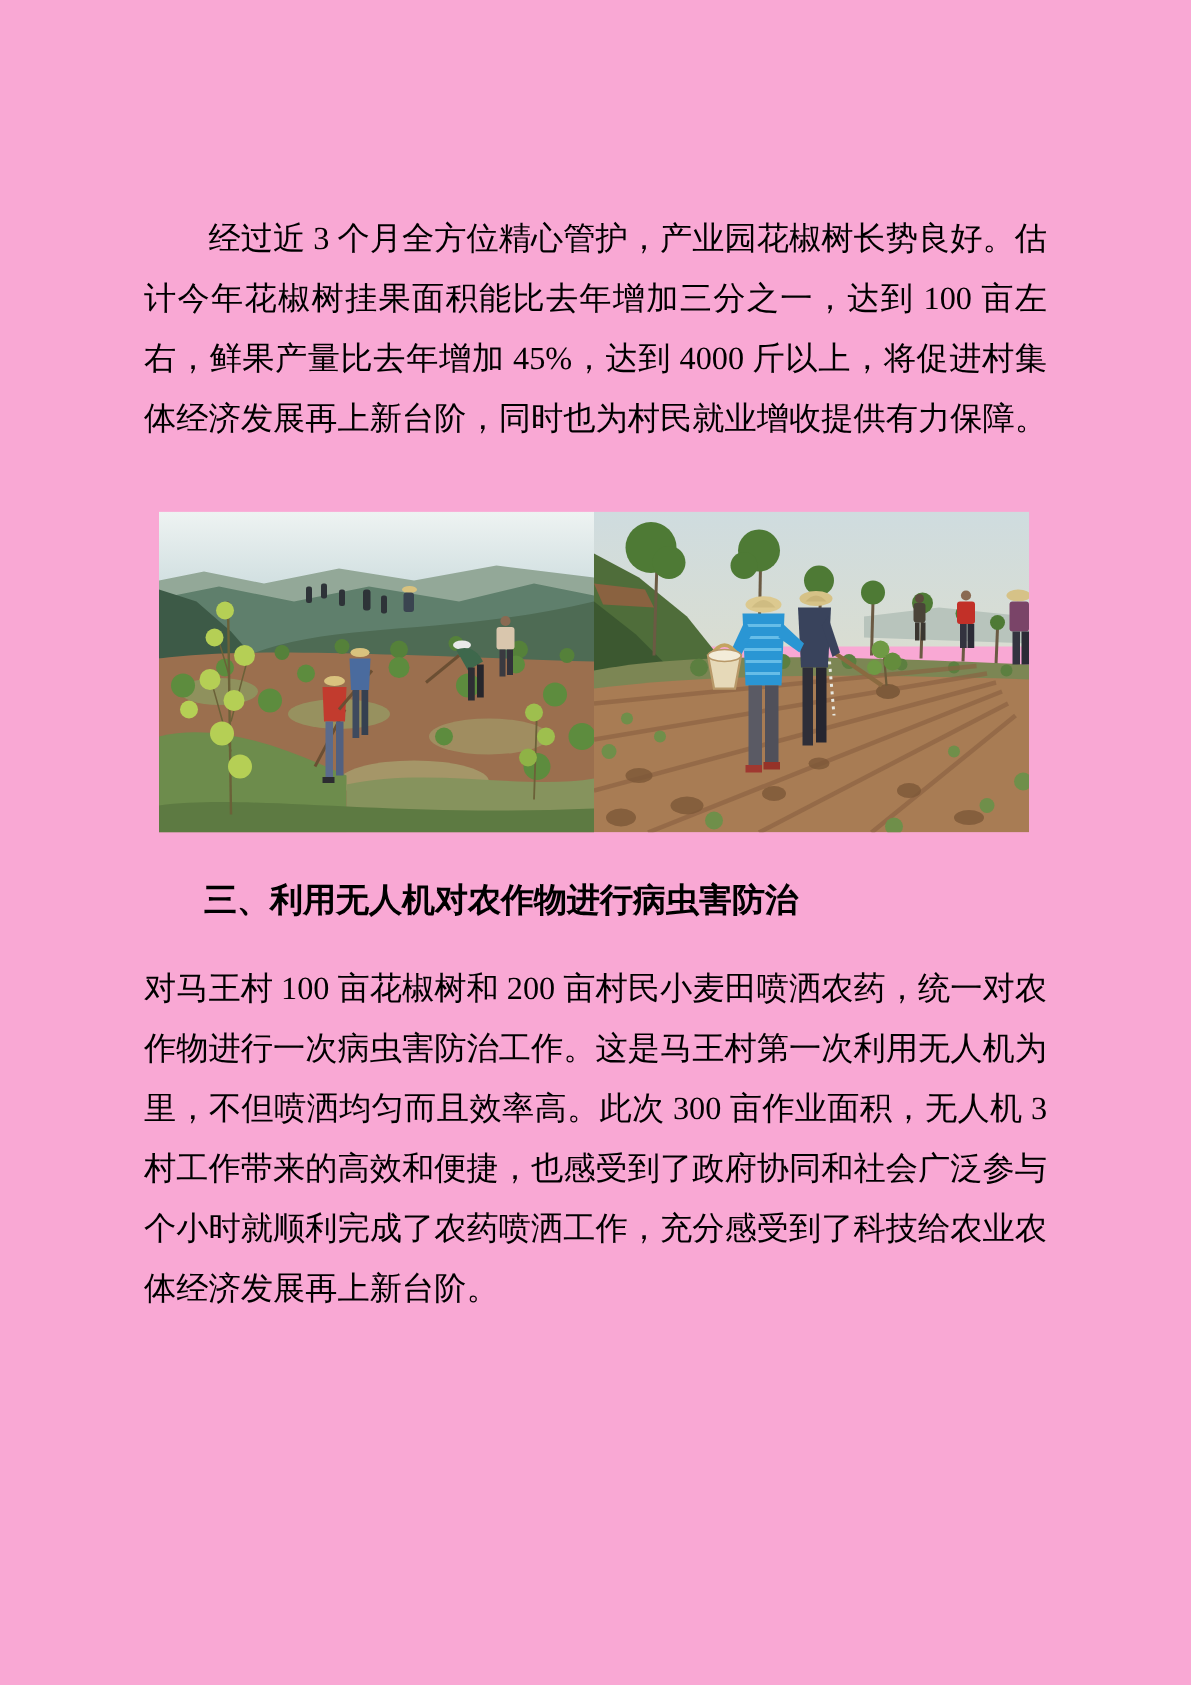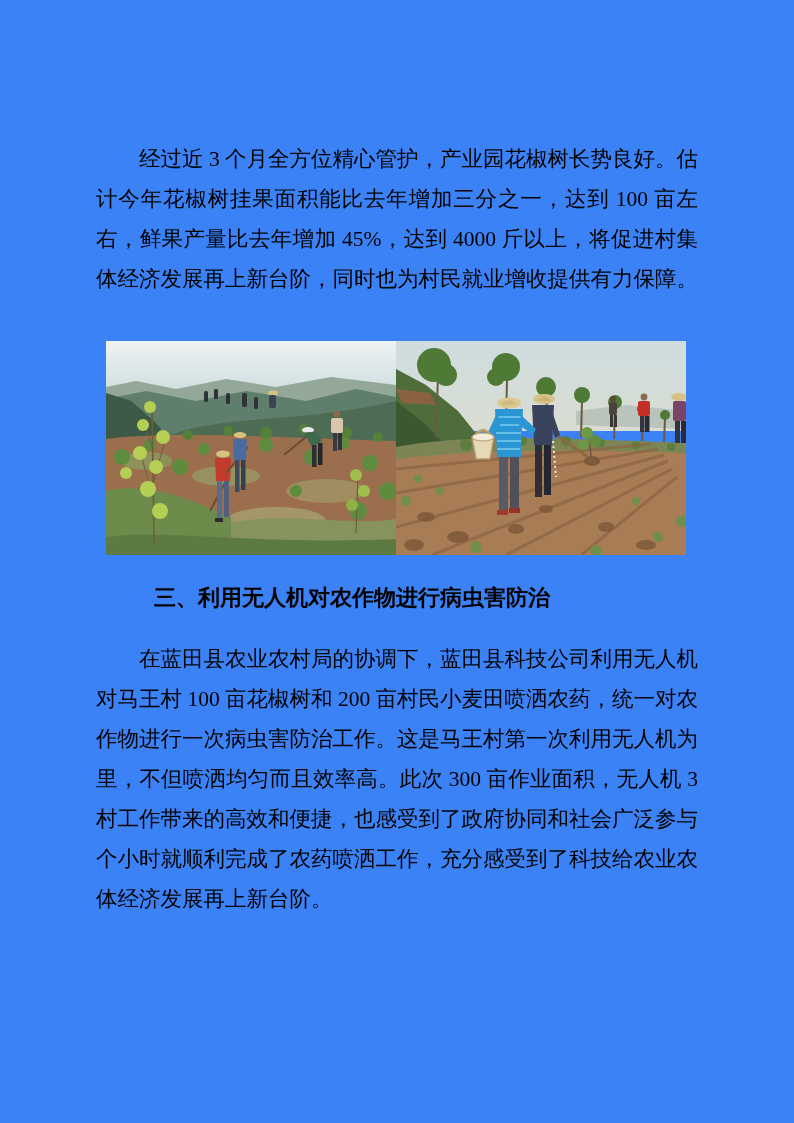--- a/index.html
+++ b/index.html
@@ -6,7 +6,7 @@
   html,body { background:#ffffff; }
   .page {
     position:relative; width:794px; height:1123px; margin:0 auto;
-    background:#3b82f6; color:#000;
+    background:#f9a8d4; color:#000;
     font-family:"Liberation Serif","DejaVu Serif",serif;
     overflow:hidden;
   }

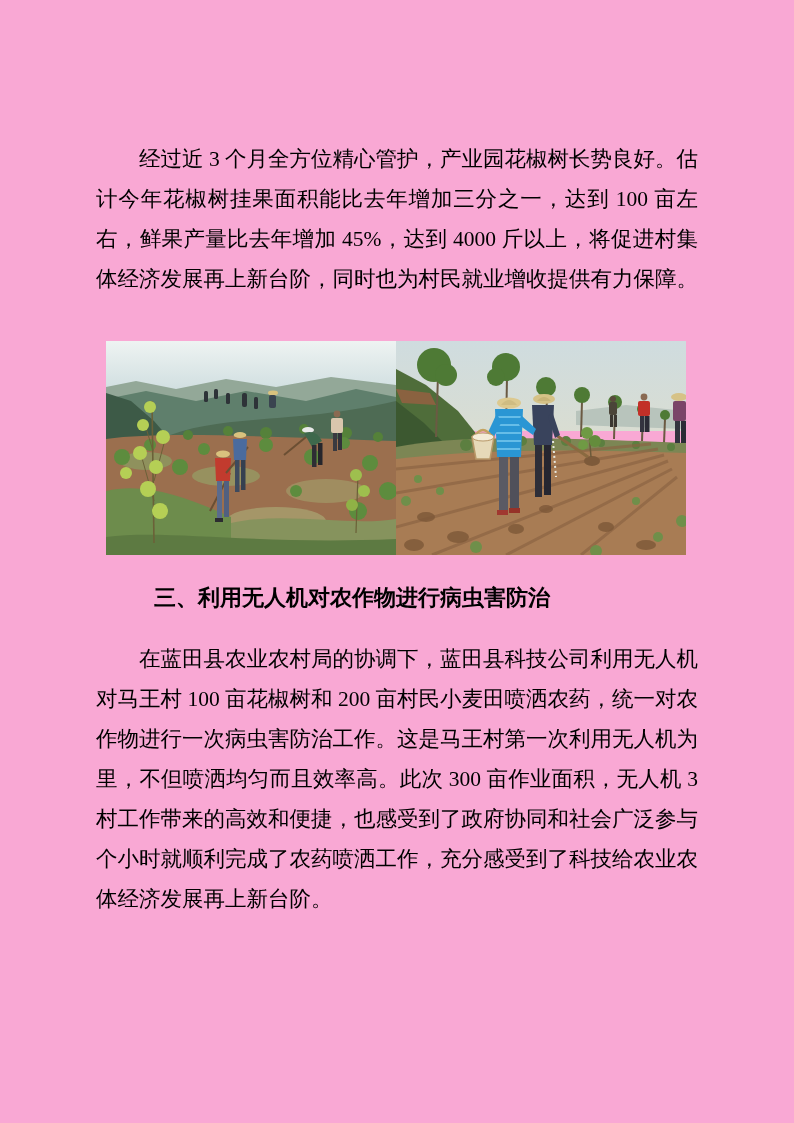--- a/index.html
+++ b/index.html
@@ -20,8 +20,8 @@
   .line.first { text-indent:43px; }
   .line.last { text-align-last:left; }
   .heading {
-    position:absolute; left:102px; top:585px; width:602px; padding-left:52px;
-    font-family:Liberation Mono, monospace;
+    position:absolute; left:84px; top:585px; width:602px; padding-left:52px;
+    font-family:Liberation Sans, sans-serif;
     font-weight:bold; font-size:22px; line-height:30px; color:#000;
   }
   .photo-row {

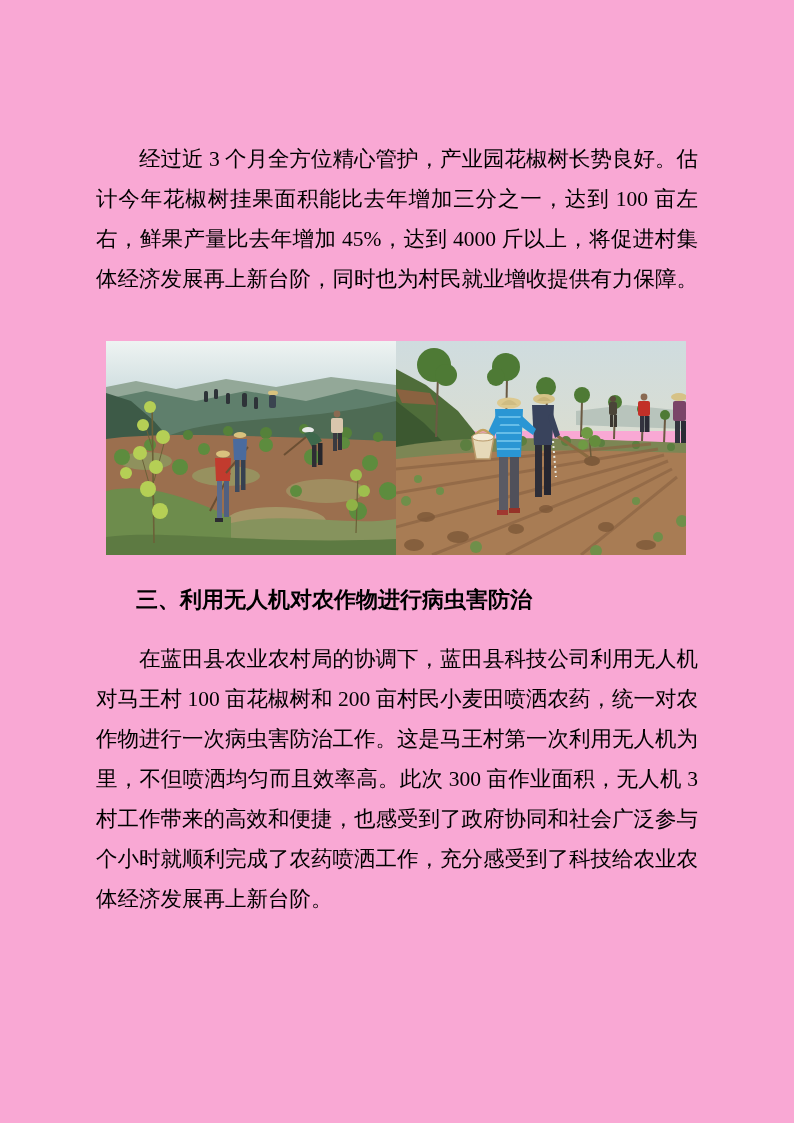--- a/index.html
+++ b/index.html
@@ -311,7 +311,6 @@
   <div class="heading">三、利用无人机对农作物进行病虫害防治</div>
 
   <div class="para" id="para2">
-      <div class="line first">在蓝田县农业农村局的协调下，蓝田县科技公司利用无人机</div>
       <div class="line">对马王村 100 亩花椒树和 200 亩村民小麦田喷洒农药，统一对农</div>
       <div class="line">作物进行一次病虫害防治工作。这是马王村第一次利用无人机为</div>
       <div class="line">里，不但喷洒均匀而且效率高。此次 300 亩作业面积，无人机 3</div>

